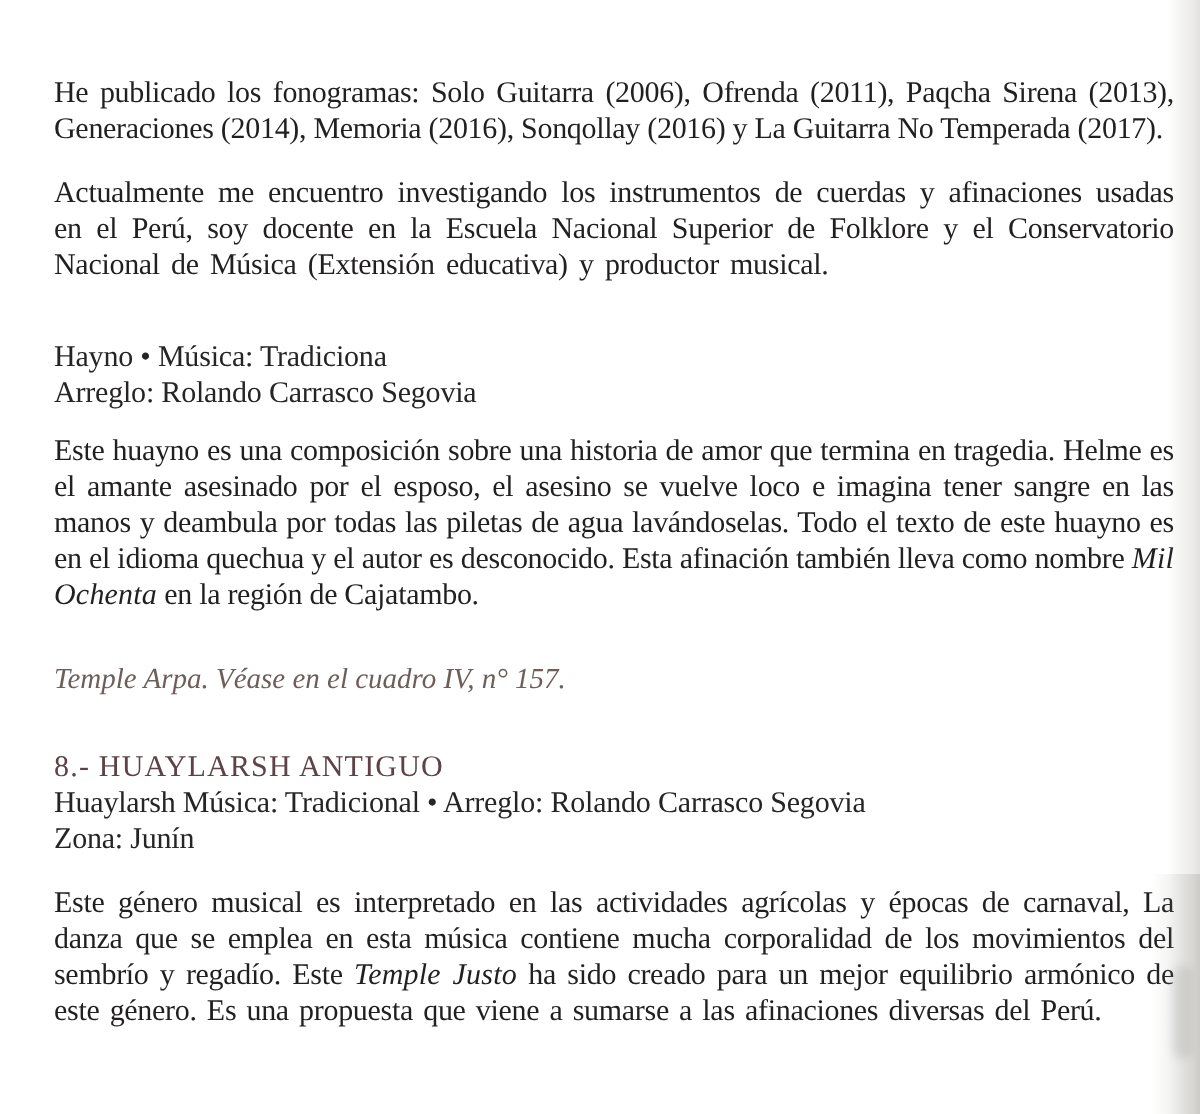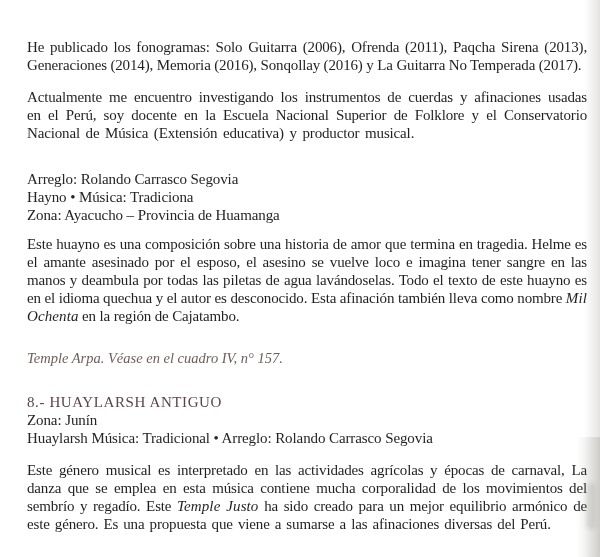--- a/index.html
+++ b/index.html
@@ -114,8 +114,8 @@
 
   <div class="section section-7">
     <div class="section-header">
+      <p class="meta-line">Hayno • Música: Tradiciona</p>
       <p class="meta-line">Arreglo: Rolando Carrasco Segovia</p>
-      <p class="meta-line">Hayno • Música: Tradiciona</p>
       <p class="meta-line">Zona: Ayacucho – Provincia de Huamanga</p>
     </div>
 

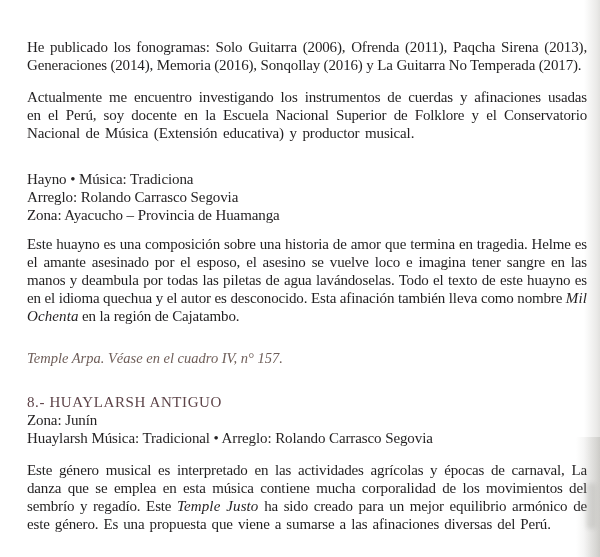--- a/index.html
+++ b/index.html
@@ -116,7 +116,6 @@
     <div class="section-header">
       <p class="meta-line">Hayno • Música: Tradiciona</p>
       <p class="meta-line">Arreglo: Rolando Carrasco Segovia</p>
-      <p class="meta-line">Zona: Ayacucho – Provincia de Huamanga</p>
     </div>
 
     <p class="para body-para"><span>Este huayno es una composición sobre una historia de amor que termina en tragedia. Helme es el amante asesinado por el esposo, el asesino se vuelve loco e imagina tener sangre en las manos y deambula por todas las piletas de agua lavándoselas. Todo el texto de este huayno es en el idioma quechua y el autor es desconocido. Esta afinación también lleva como nombre </span><em>Mil Ochenta</em><span> en la región de Cajatambo.</span></p>

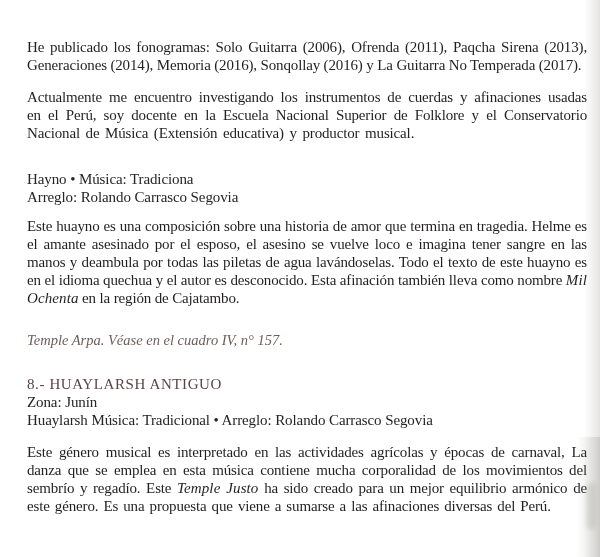--- a/index.html
+++ b/index.html
@@ -126,8 +126,8 @@
   <div class="section section-8">
     <div class="section-header">
       <p class="section-heading">8.- HUAYLARSH ANTIGUO</p>
+      <p class="meta-line">Huaylarsh Música: Tradicional • Arreglo: Rolando Carrasco Segovia</p>
       <p class="meta-line">Zona: Junín</p>
-      <p class="meta-line">Huaylarsh Música: Tradicional • Arreglo: Rolando Carrasco Segovia</p>
     </div>
 
     <p class="para body-para last"><span>Este género musical es interpretado en las actividades agrícolas y épocas de carnaval, La danza que se emplea en esta música contiene mucha corporalidad de los movimientos del sembrío y regadío. Este </span><em>Temple Justo</em><span> ha sido creado para un mejor equilibrio armónico de este género. Es una propuesta que viene a sumarse a las afinaciones diversas del Perú.</span></p>

